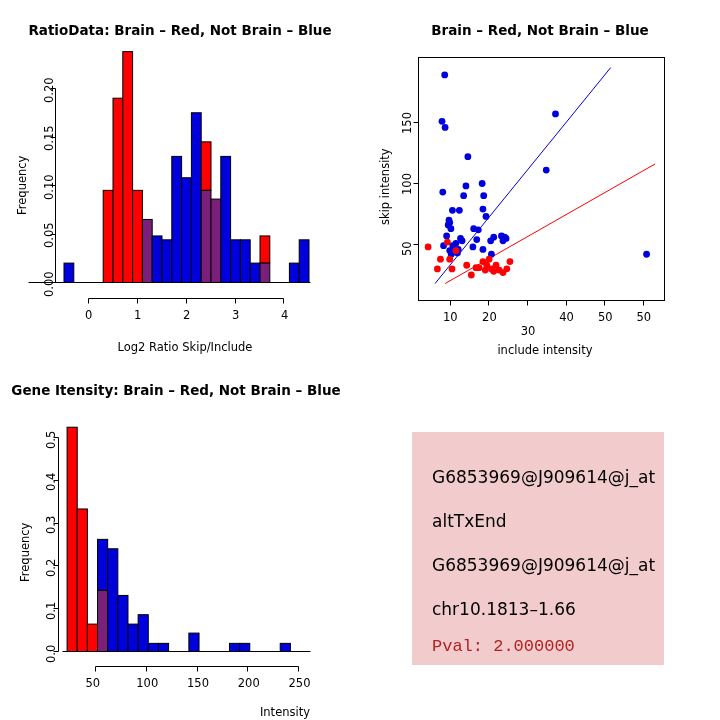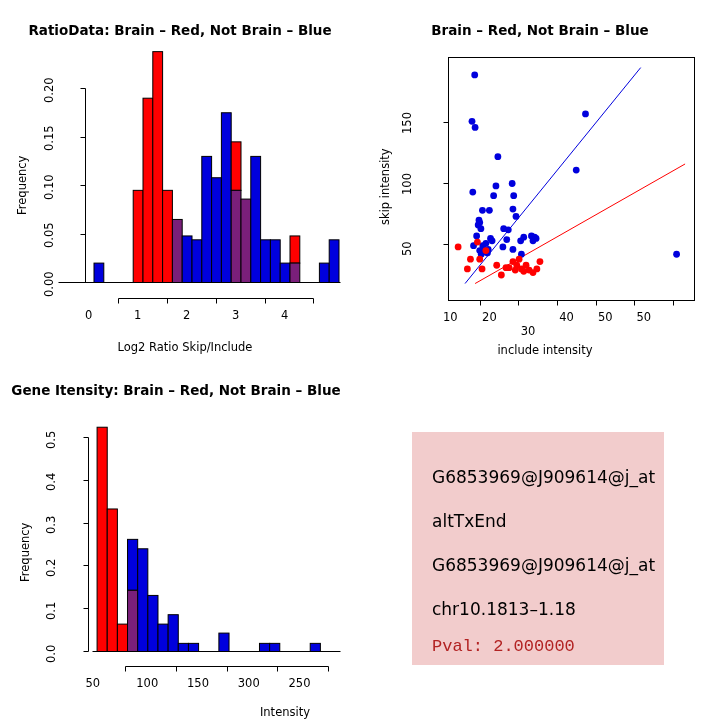--- a/index.html
+++ b/index.html
@@ -5,7 +5,7 @@
   html,body{margin:0;padding:0;background:#ffffff;}
   body{width:720px;height:720px;font-family:"DejaVu Sans",sans-serif;color:#000;}
   #page{position:relative;width:720px;height:720px;overflow:hidden;background:#fff;}
-  .panel{position:absolute;padding-left:30px;}
+  .panel{position:absolute;}
   .ptitle{
     position:absolute;text-align:center;font-weight:bold;font-size:13.5px;
     font-family:"DejaVu Sans",sans-serif;white-space:nowrap;letter-spacing:0px;

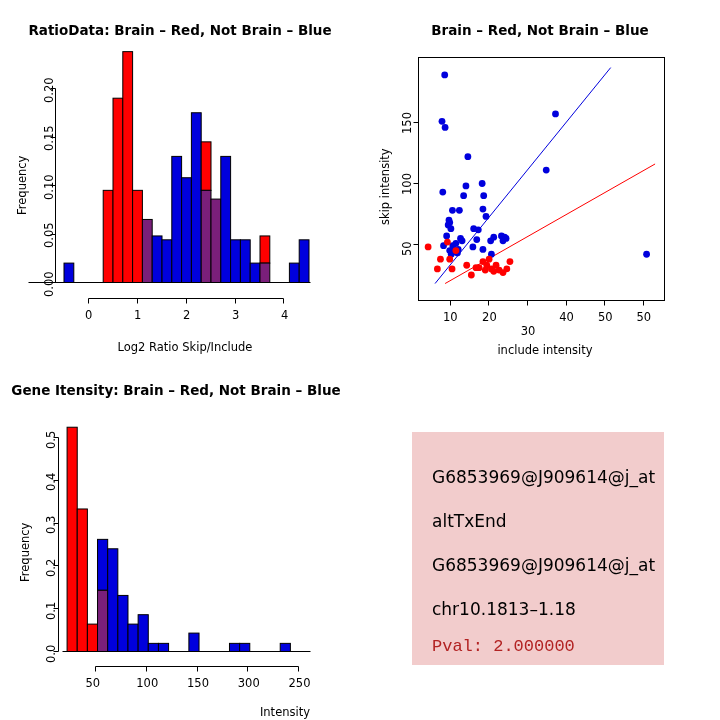--- a/index.html
+++ b/index.html
@@ -258,7 +258,7 @@
     <div class="infoline" style="left:20px;top:35px;">G6853969@J909614@j_at</div>
     <div class="infoline" style="left:20px;top:79px;">altTxEnd</div>
     <div class="infoline" style="left:20px;top:123px;">G6853969@J909614@j_at</div>
-    <div class="infoline" style="left:20px;top:167px;">chr10.1813–1.18</div>
+    <div class="infoline" style="left:20px;top:167px;">chr10.1813–1.66</div>
     <div class="infoline pval" style="left:20px;top:205px;">Pval: 2.000000</div>
   </div>
 

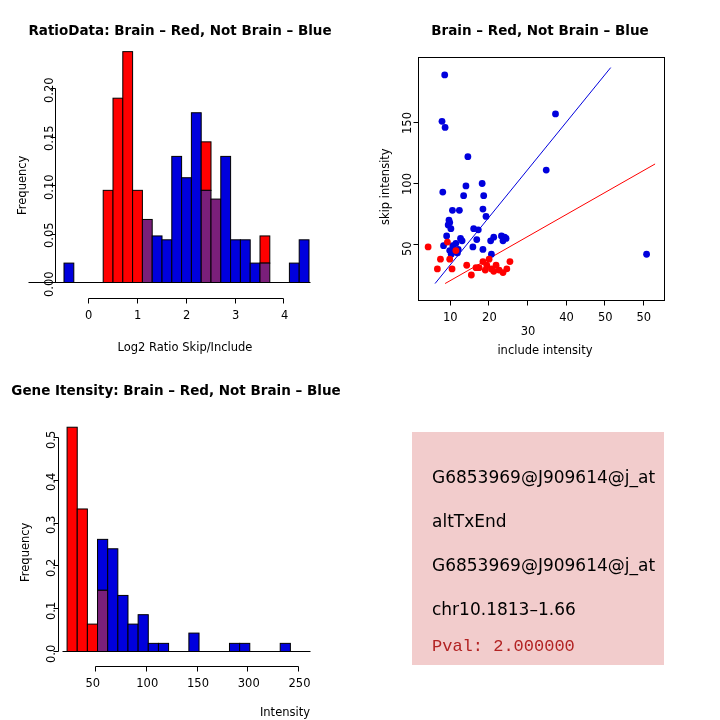--- a/index.html
+++ b/index.html
@@ -237,7 +237,7 @@
         <div class="tick-lab" style="left: 85.5px; top: 316px;">50</div>
         <div class="tick-lab" style="left: 136.25px; top: 316px;">100</div>
         <div class="tick-lab" style="left: 187px; top: 316px;">150</div>
-        <div class="tick-lab" style="left: 237.75px; top: 316px;">300</div>
+        <div class="tick-lab" style="left: 237.75px; top: 316px;">200</div>
         <div class="tick-lab" style="left: 288.5px; top: 316px;">250</div>
       </div>
     <div id="gene-yticklabels">

